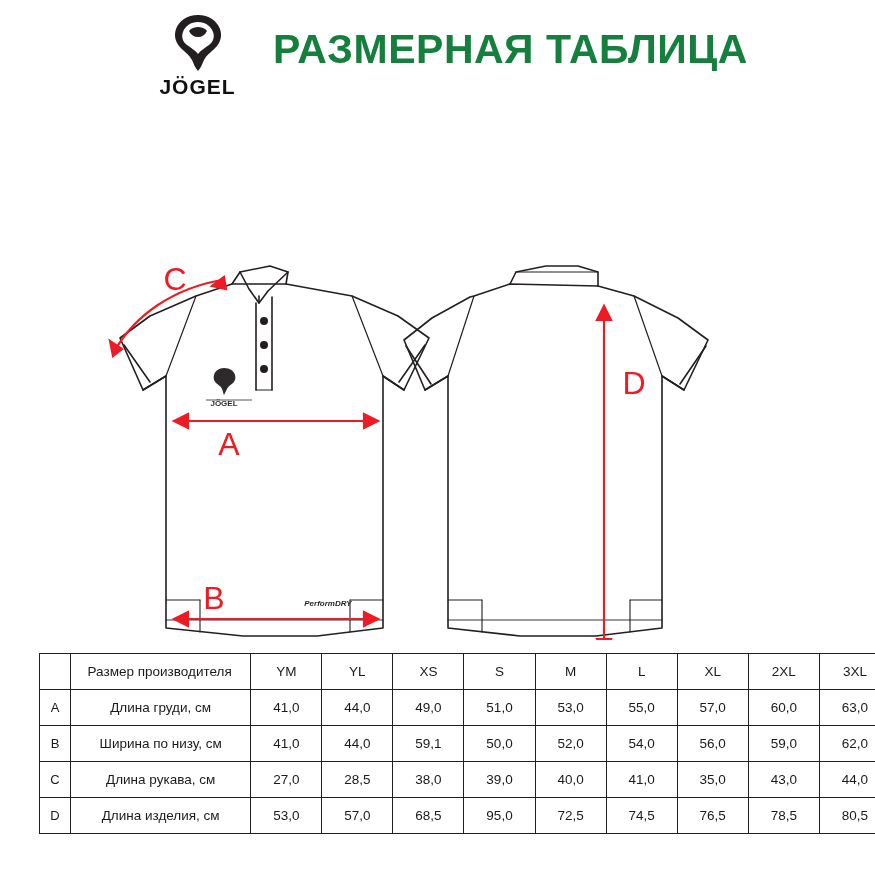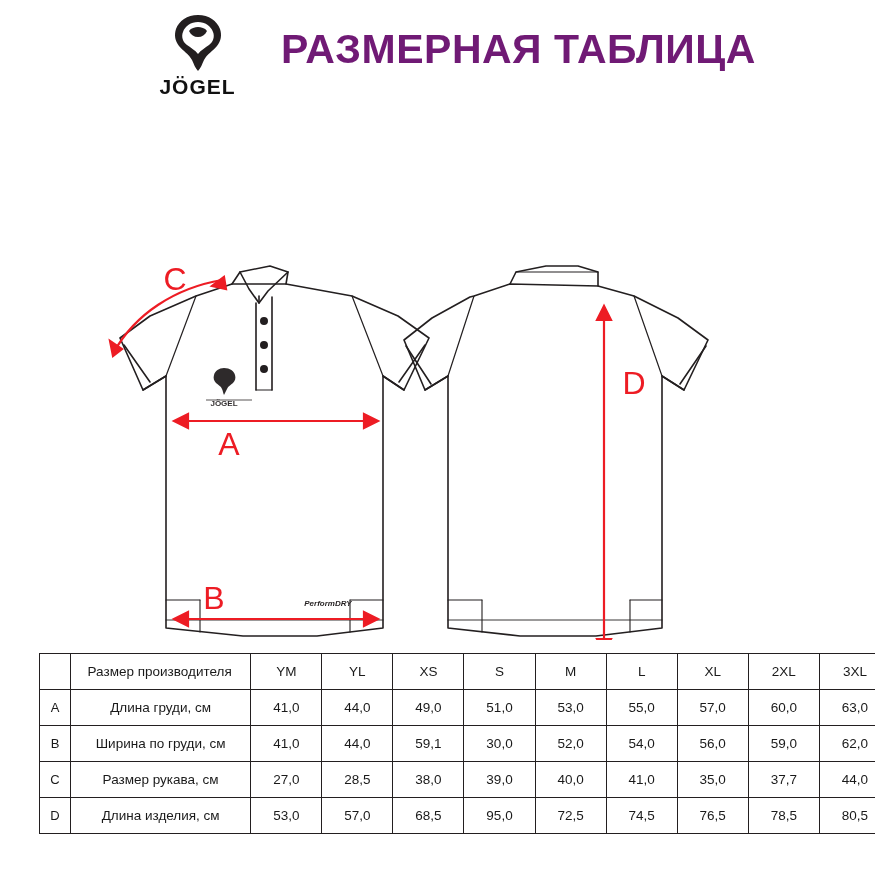--- a/index.html
+++ b/index.html
@@ -45,8 +45,8 @@
     font-weight: bold;
     font-size: 41px;
     letter-spacing: 0.5px;
-    color: #701a75;
-    margin-left: 36px;
+    color: #15803d;
+    margin-left: 28px;
     margin-top: -12px;
     white-space: nowrap;
   }

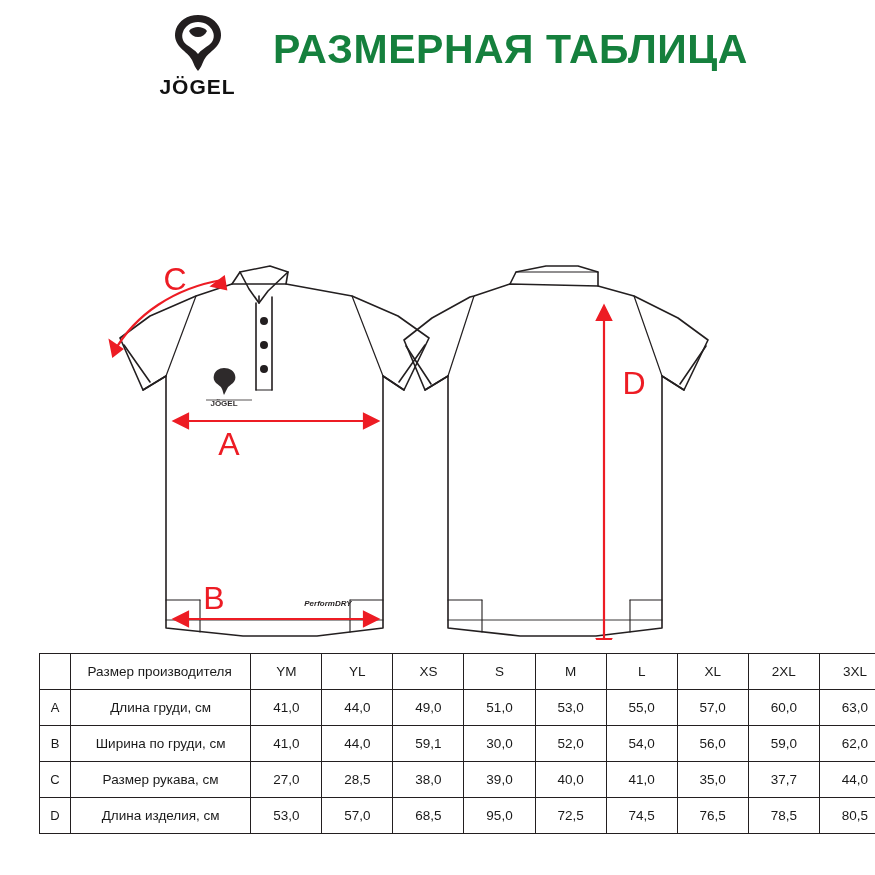--- a/index.html
+++ b/index.html
@@ -243,7 +243,7 @@
 
       <tr>
         <td class="col-letter">B</td>
-        <td class="col-param">Ширина по груди, см</td>
+        <td class="col-param">Ширина по низу, см</td>
         <td>41,0</td>
         <td>44,0</td>
         <td>59,1</td>

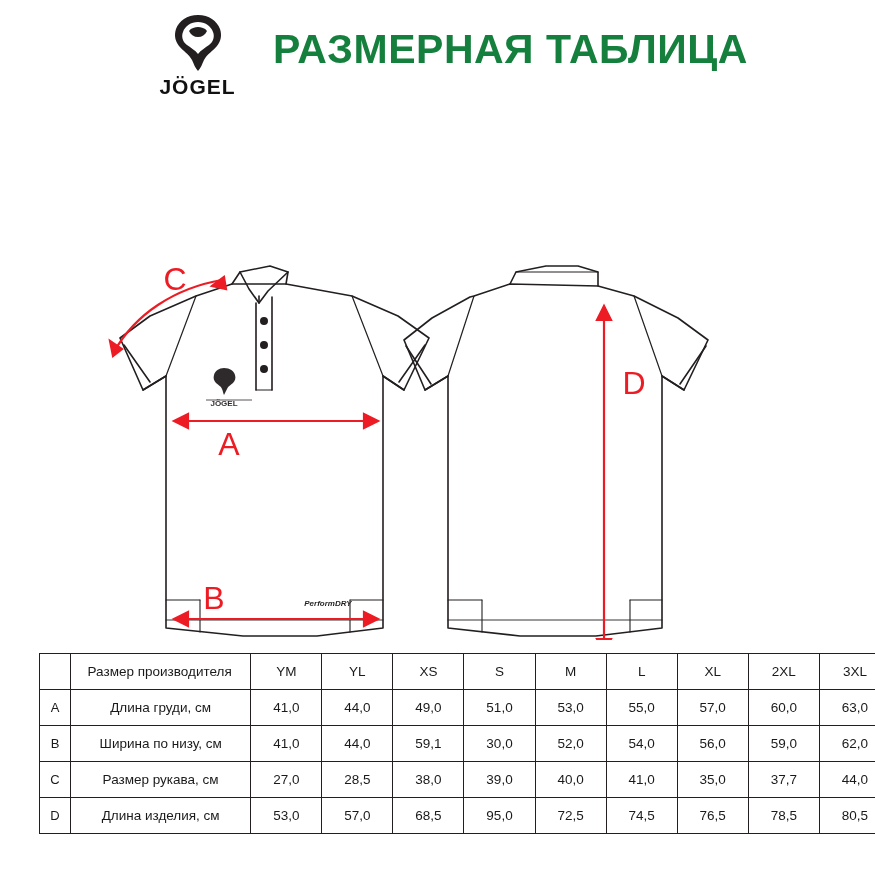--- a/index.html
+++ b/index.html
@@ -247,7 +247,7 @@
         <td>41,0</td>
         <td>44,0</td>
         <td>59,1</td>
-        <td>30,0</td>
+        <td>50,0</td>
         <td>52,0</td>
         <td>54,0</td>
         <td>56,0</td>

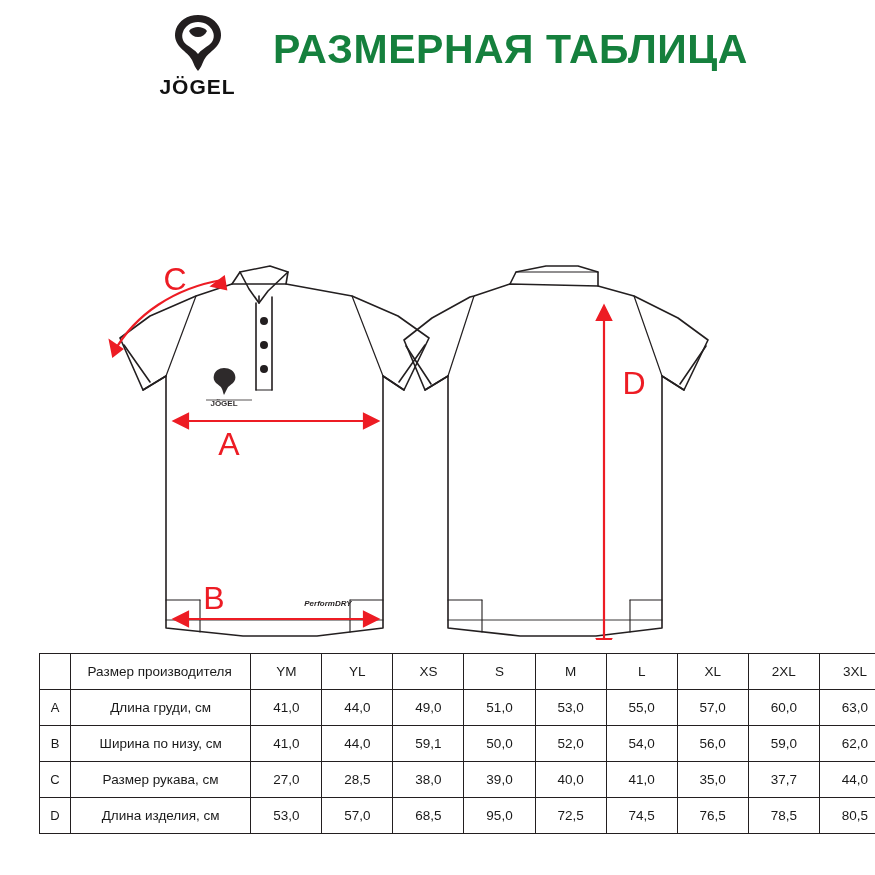--- a/index.html
+++ b/index.html
@@ -257,7 +257,7 @@
 
       <tr>
         <td class="col-letter">C</td>
-        <td class="col-param">Размер рукава, см</td>
+        <td class="col-param">Длина рукава, см</td>
         <td>27,0</td>
         <td>28,5</td>
         <td>38,0</td>

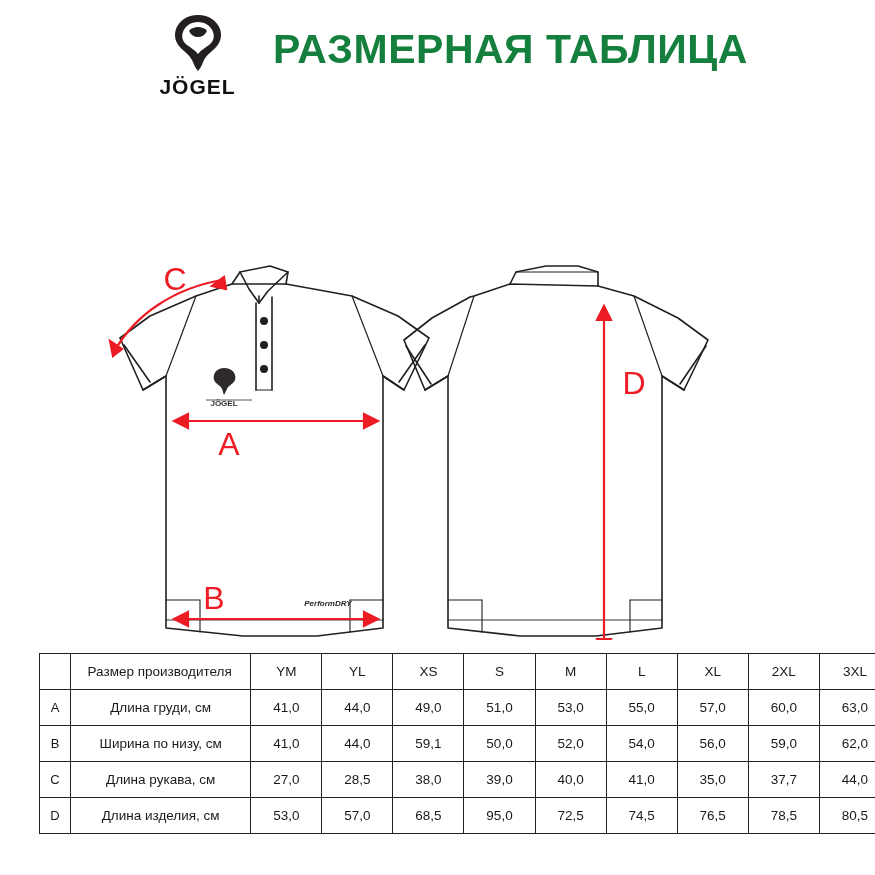--- a/index.html
+++ b/index.html
@@ -265,7 +265,7 @@
         <td>40,0</td>
         <td>41,0</td>
         <td>35,0</td>
-        <td>37,7</td>
+        <td>43,0</td>
         <td>44,0</td>
       </tr>
 

